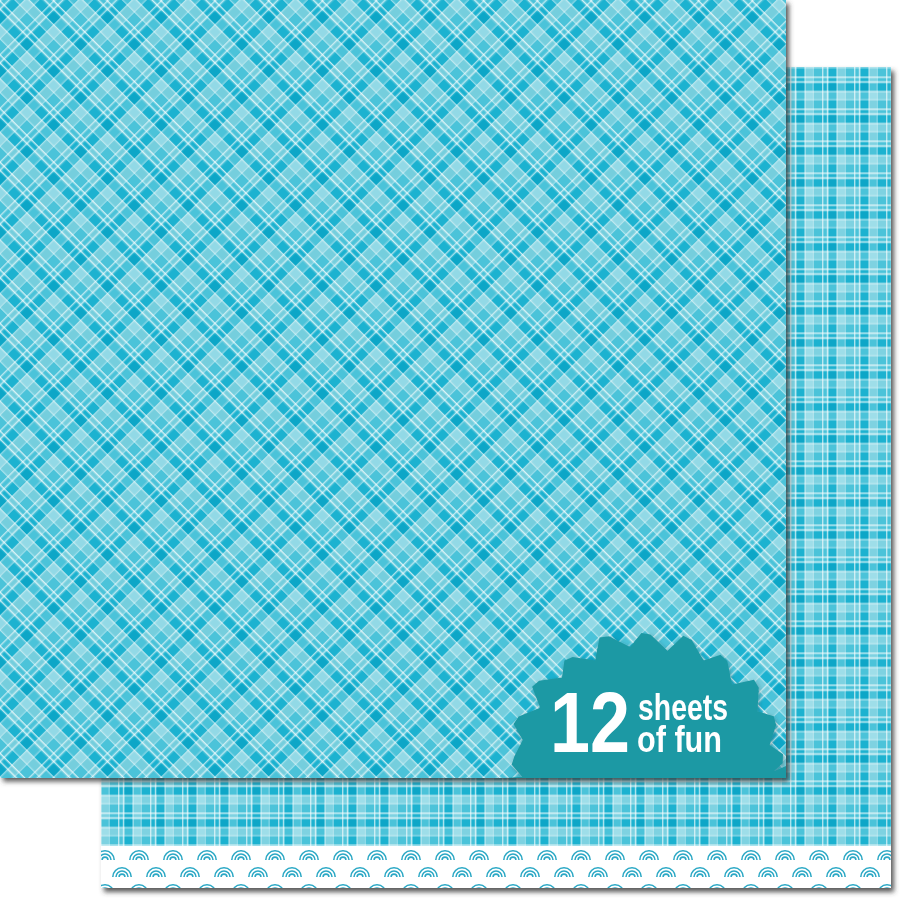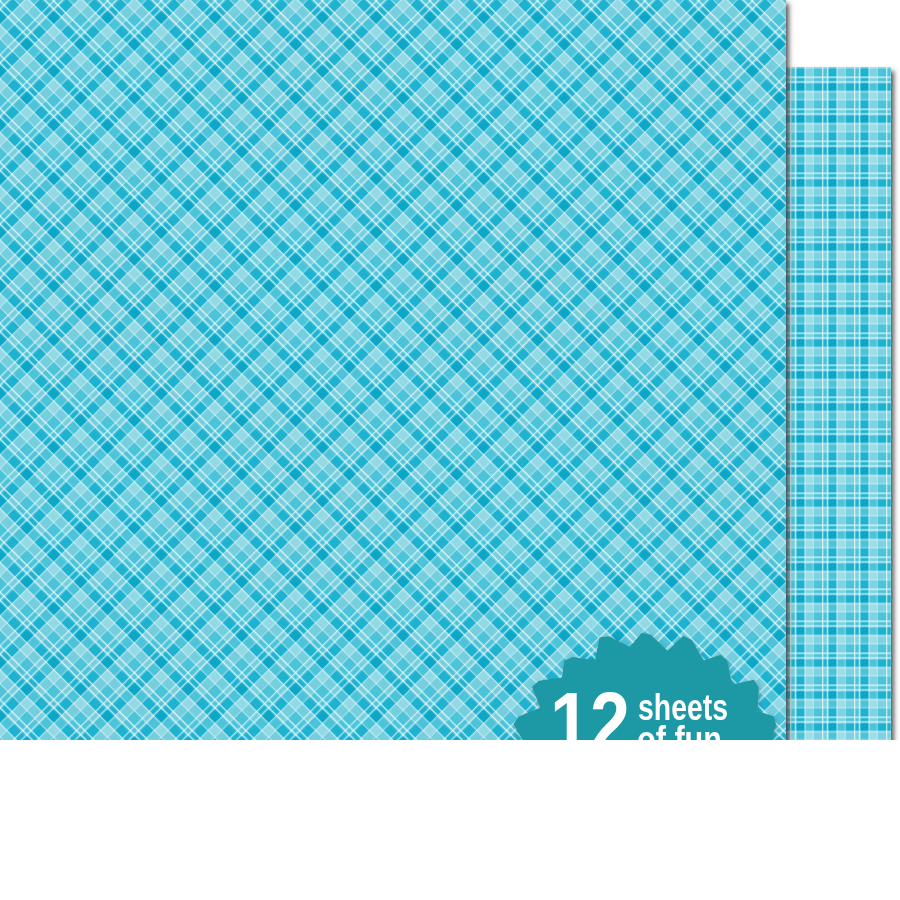--- a/index.html
+++ b/index.html
@@ -3,7 +3,7 @@
 <meta charset="utf-8">
 <style>
 html,body{margin:0;padding:0;background:#ffffff;}
-#stage{position:relative;width:900px;height:740px;background:#ffffff;overflow:hidden;font-family:"Liberation Sans",sans-serif;}
+#stage{position:relative;width:900px;height:900px;background:#ffffff;overflow:hidden;font-family:"Liberation Sans",sans-serif;}
 </style>
 </head>
 <body>

